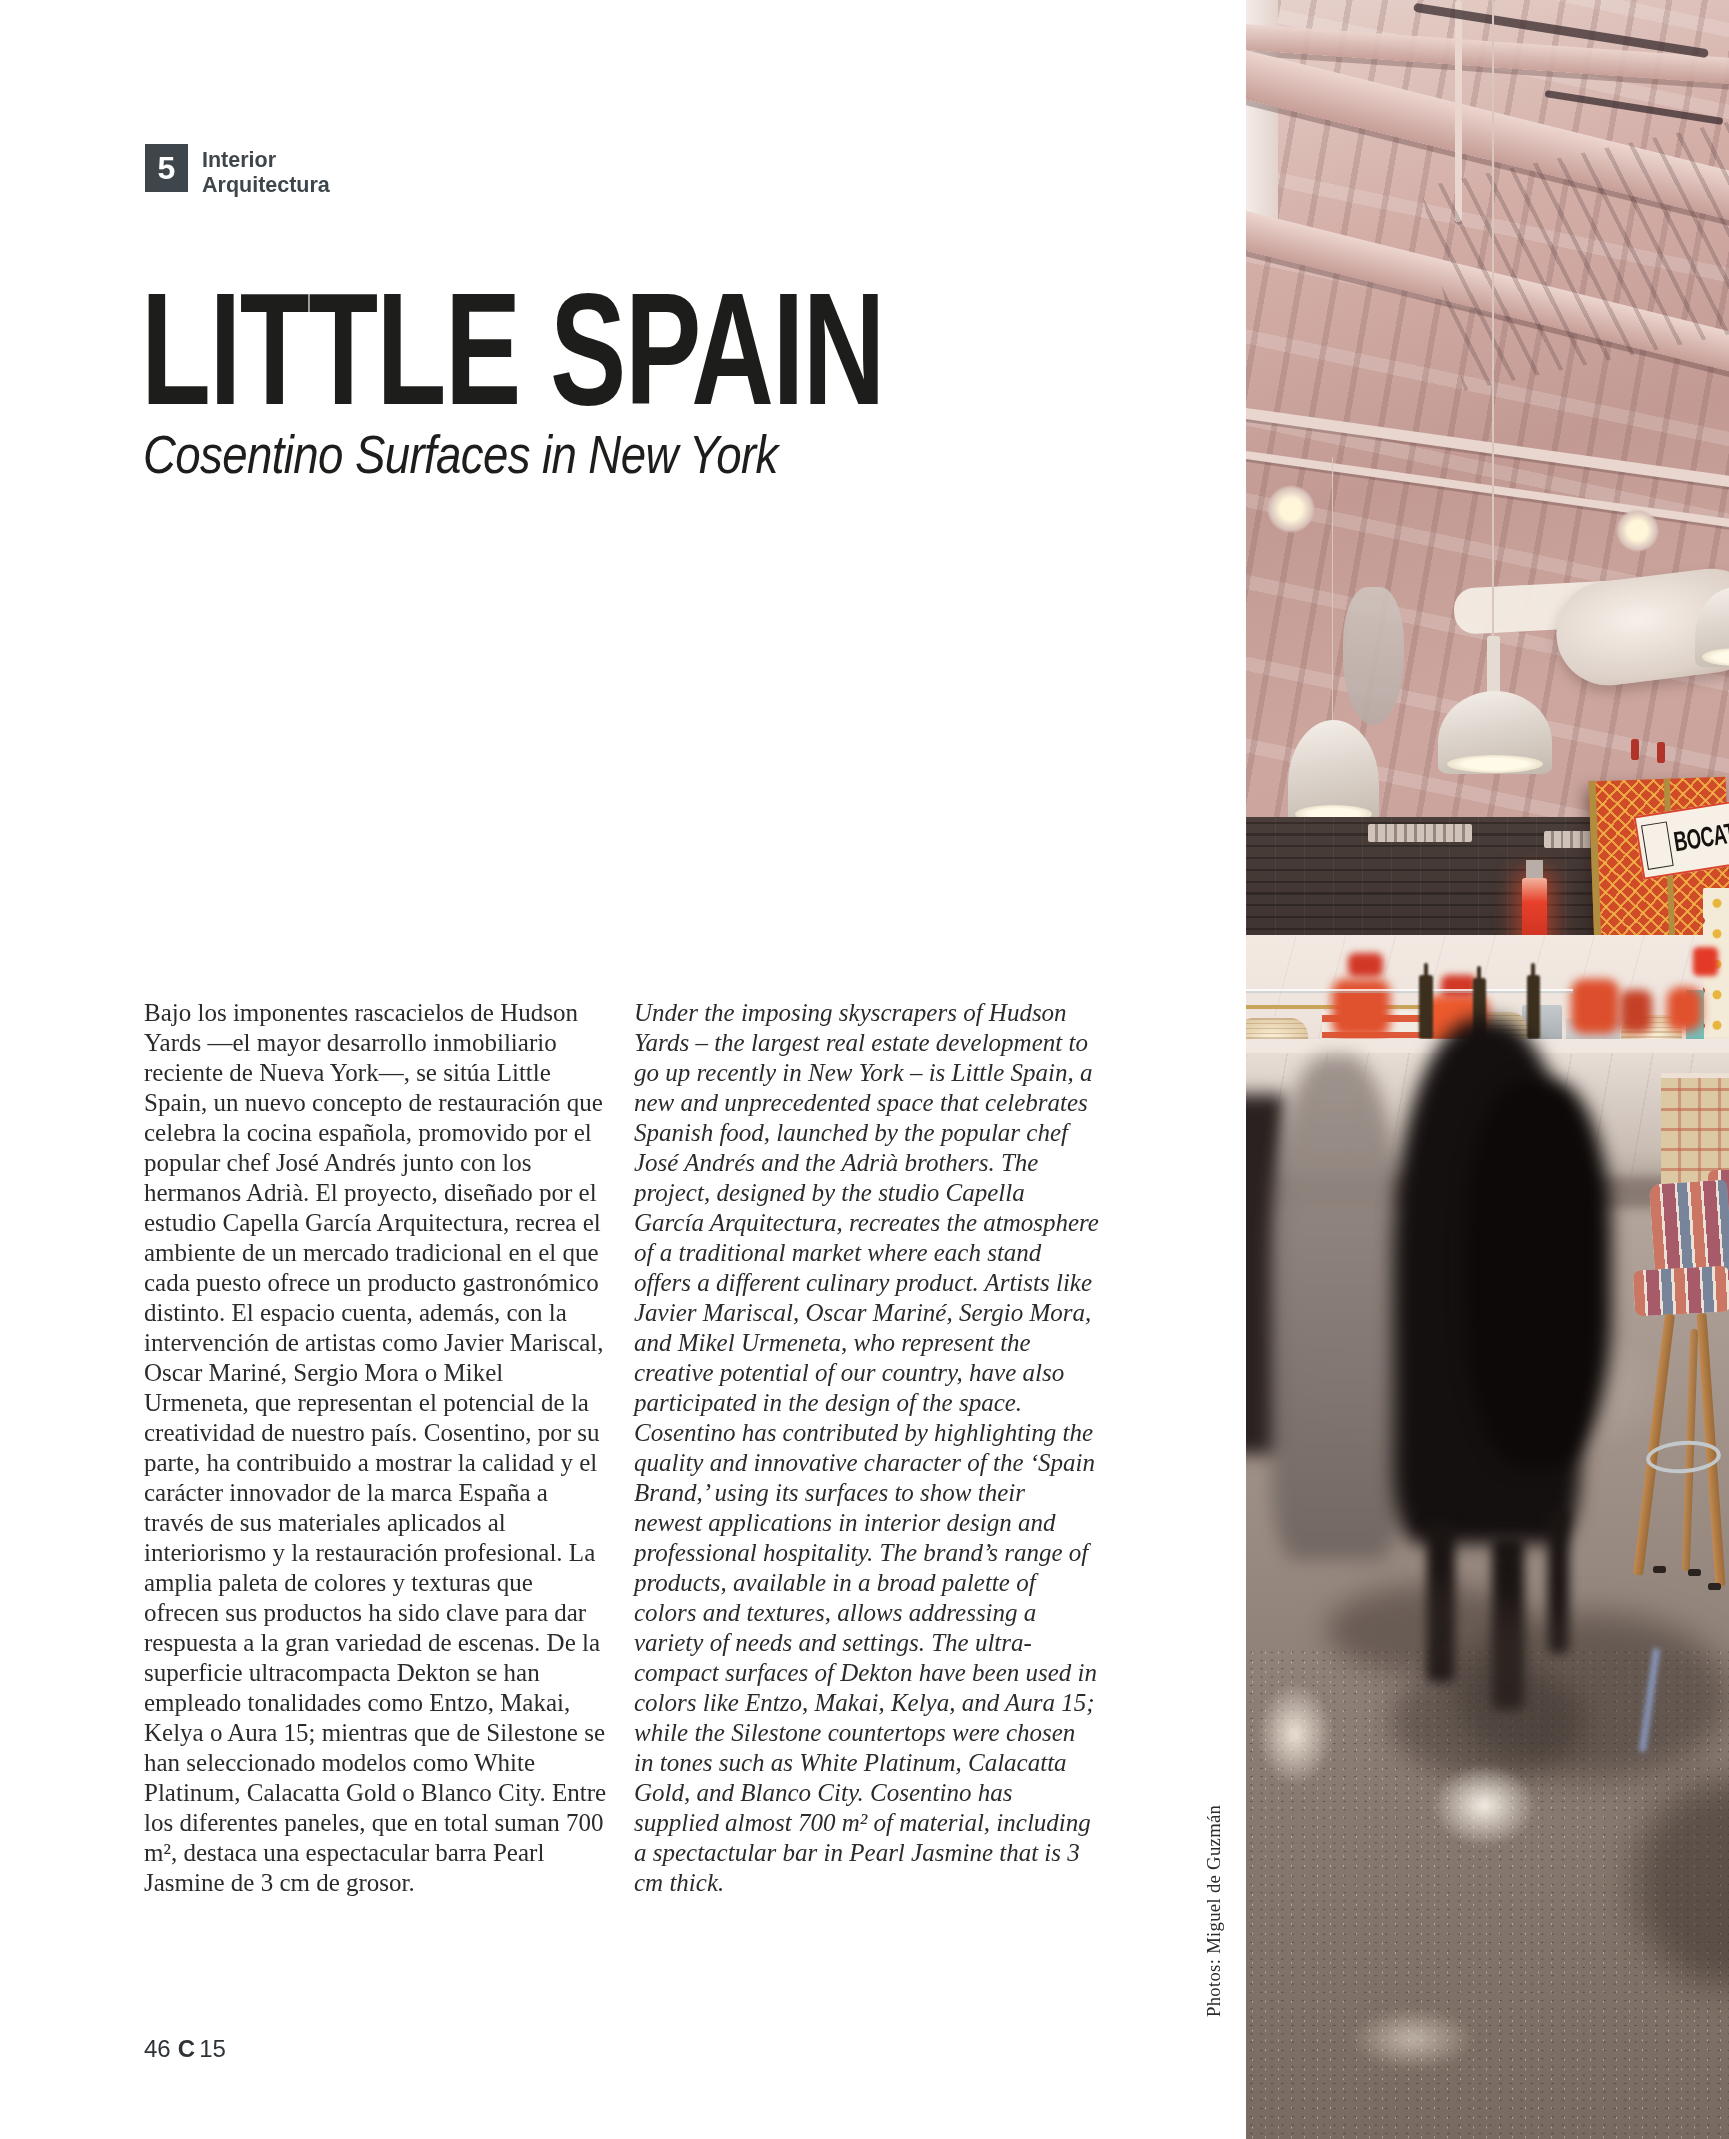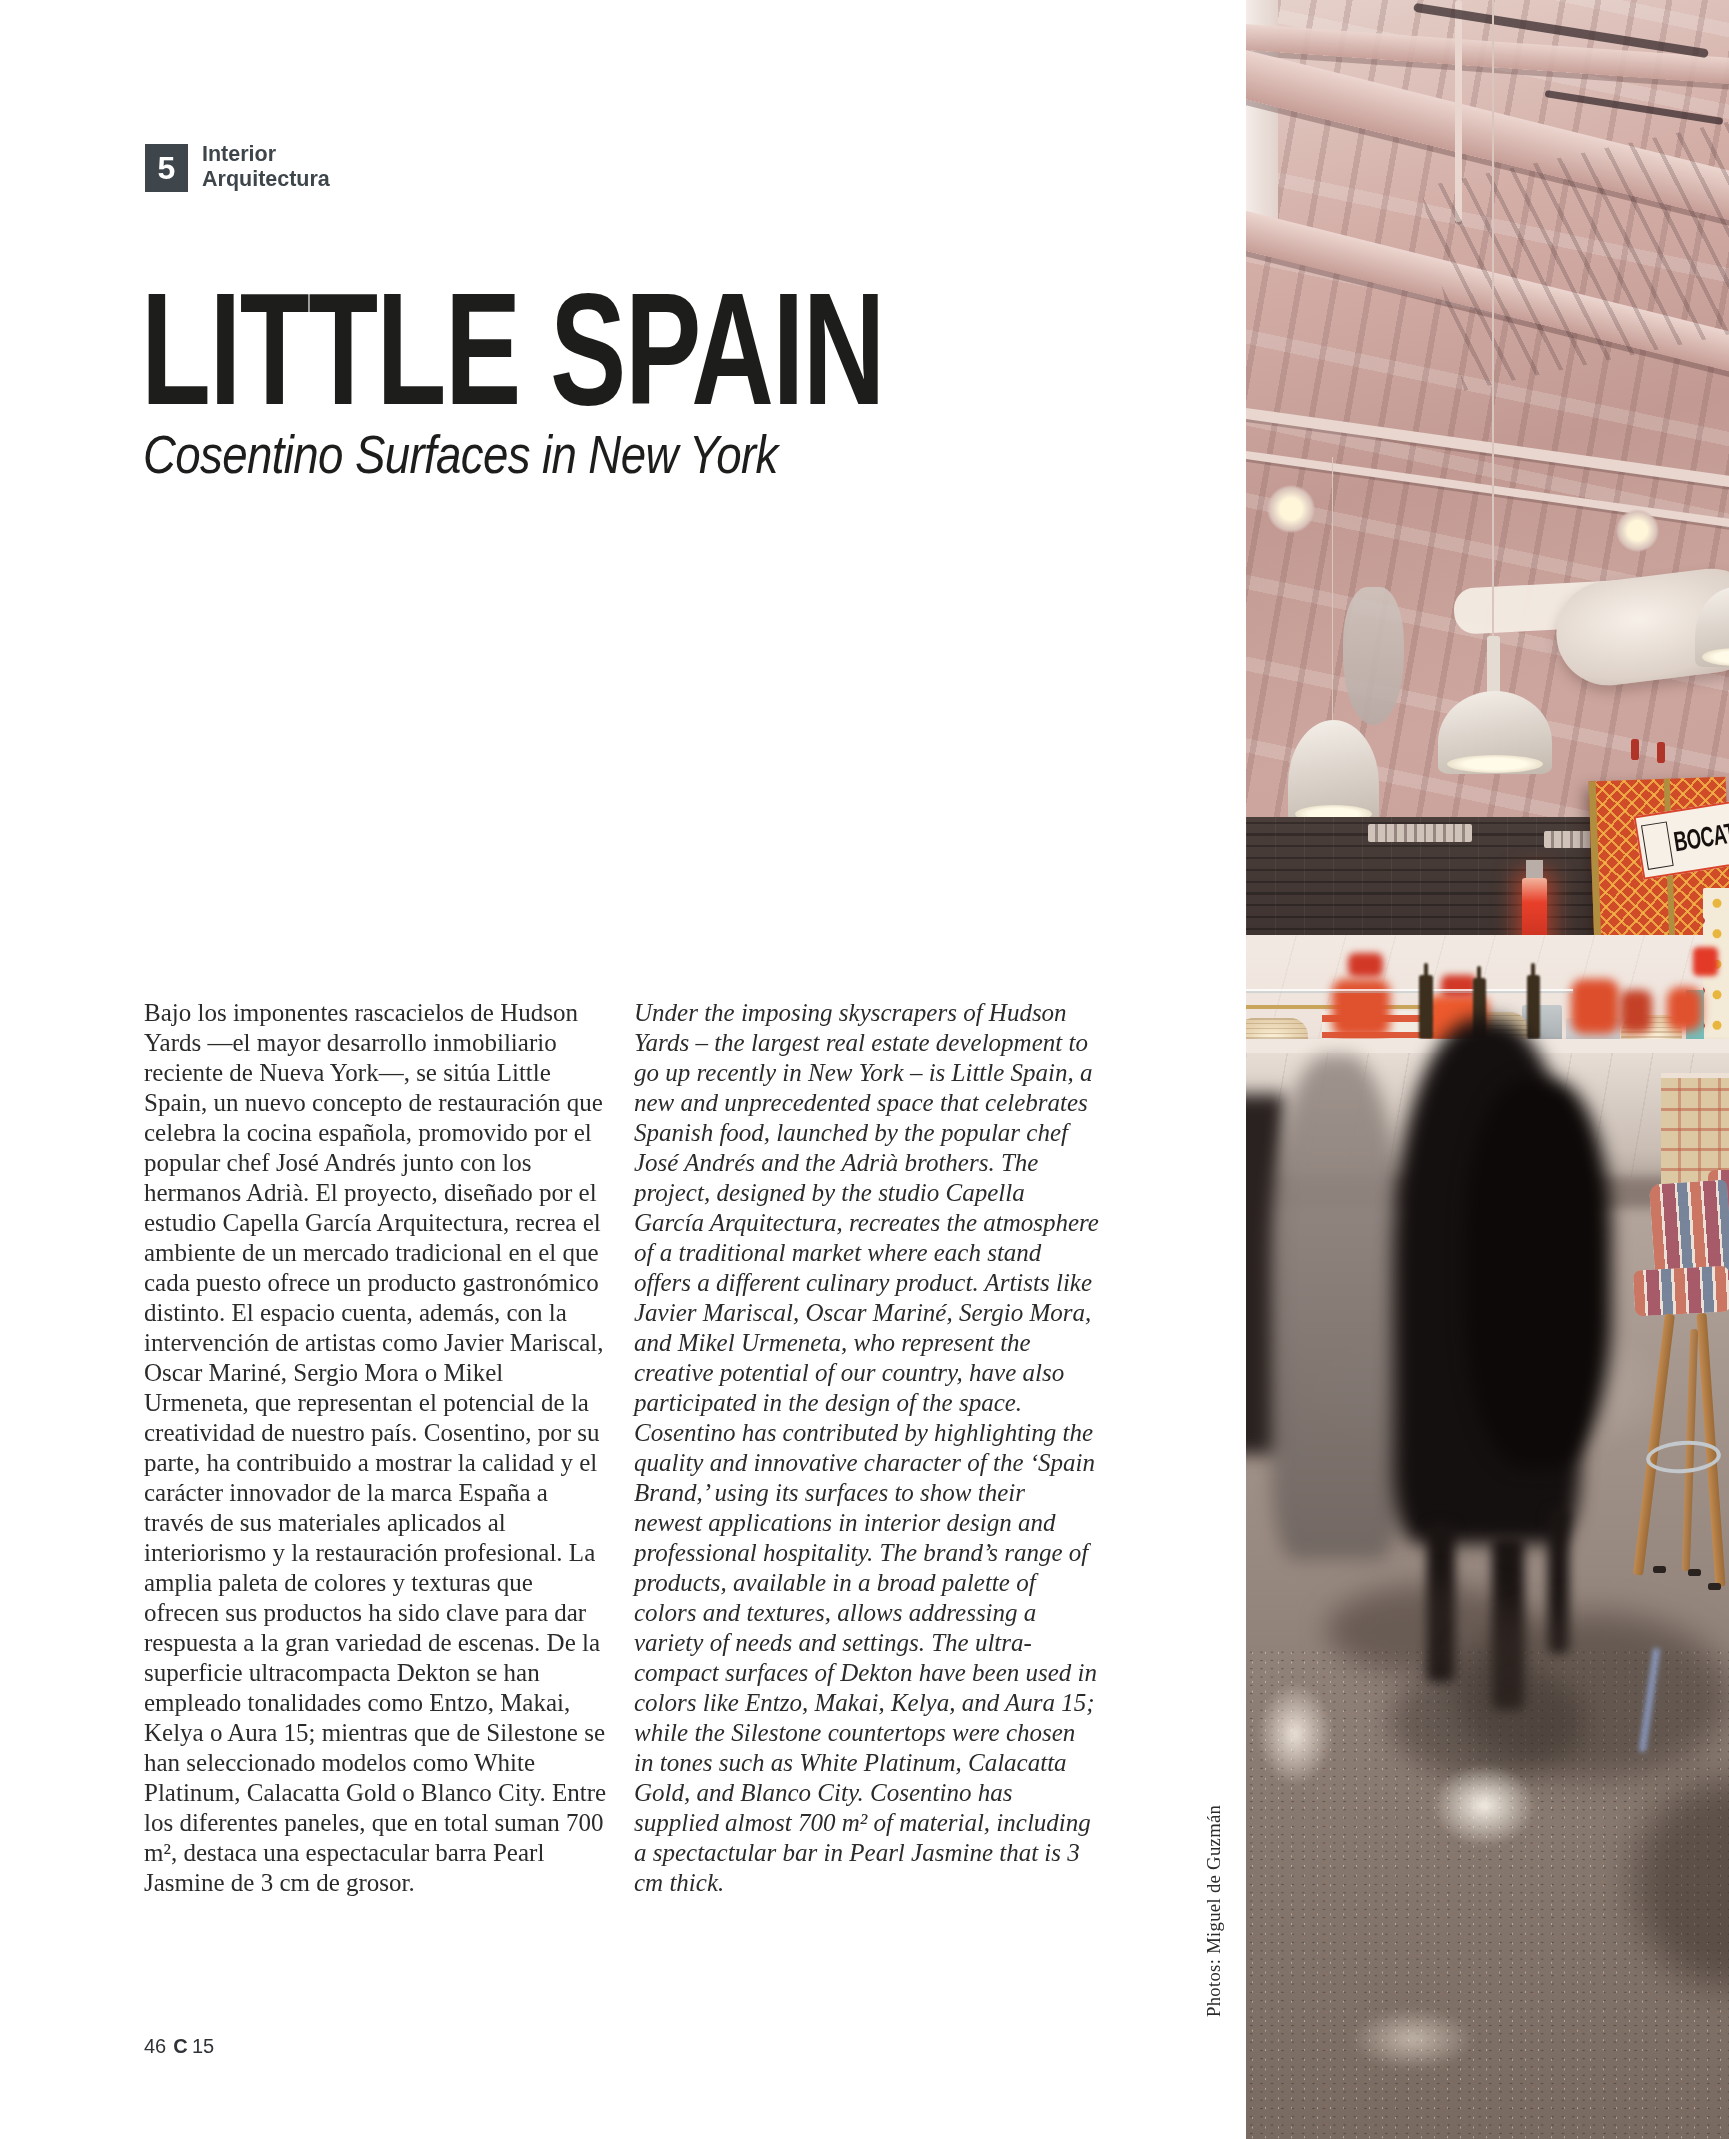--- a/index.html
+++ b/index.html
@@ -10,7 +10,7 @@
   .badge{position:absolute;left:145px;top:144px;width:43px;height:48px;background:#3e464c;
          display:flex;align-items:center;justify-content:center;}
   .badge span{color:#ffffff;font-size:32px;font-weight:bold;}
-  .section-label{position:absolute;left:202px;top:142px;color:#3e464c;font-weight:bold;
+  .section-label{position:absolute;left:202px;top:148px;color:#3e464c;font-weight:bold;
                  font-size:21.5px;line-height:25px;}
 
   

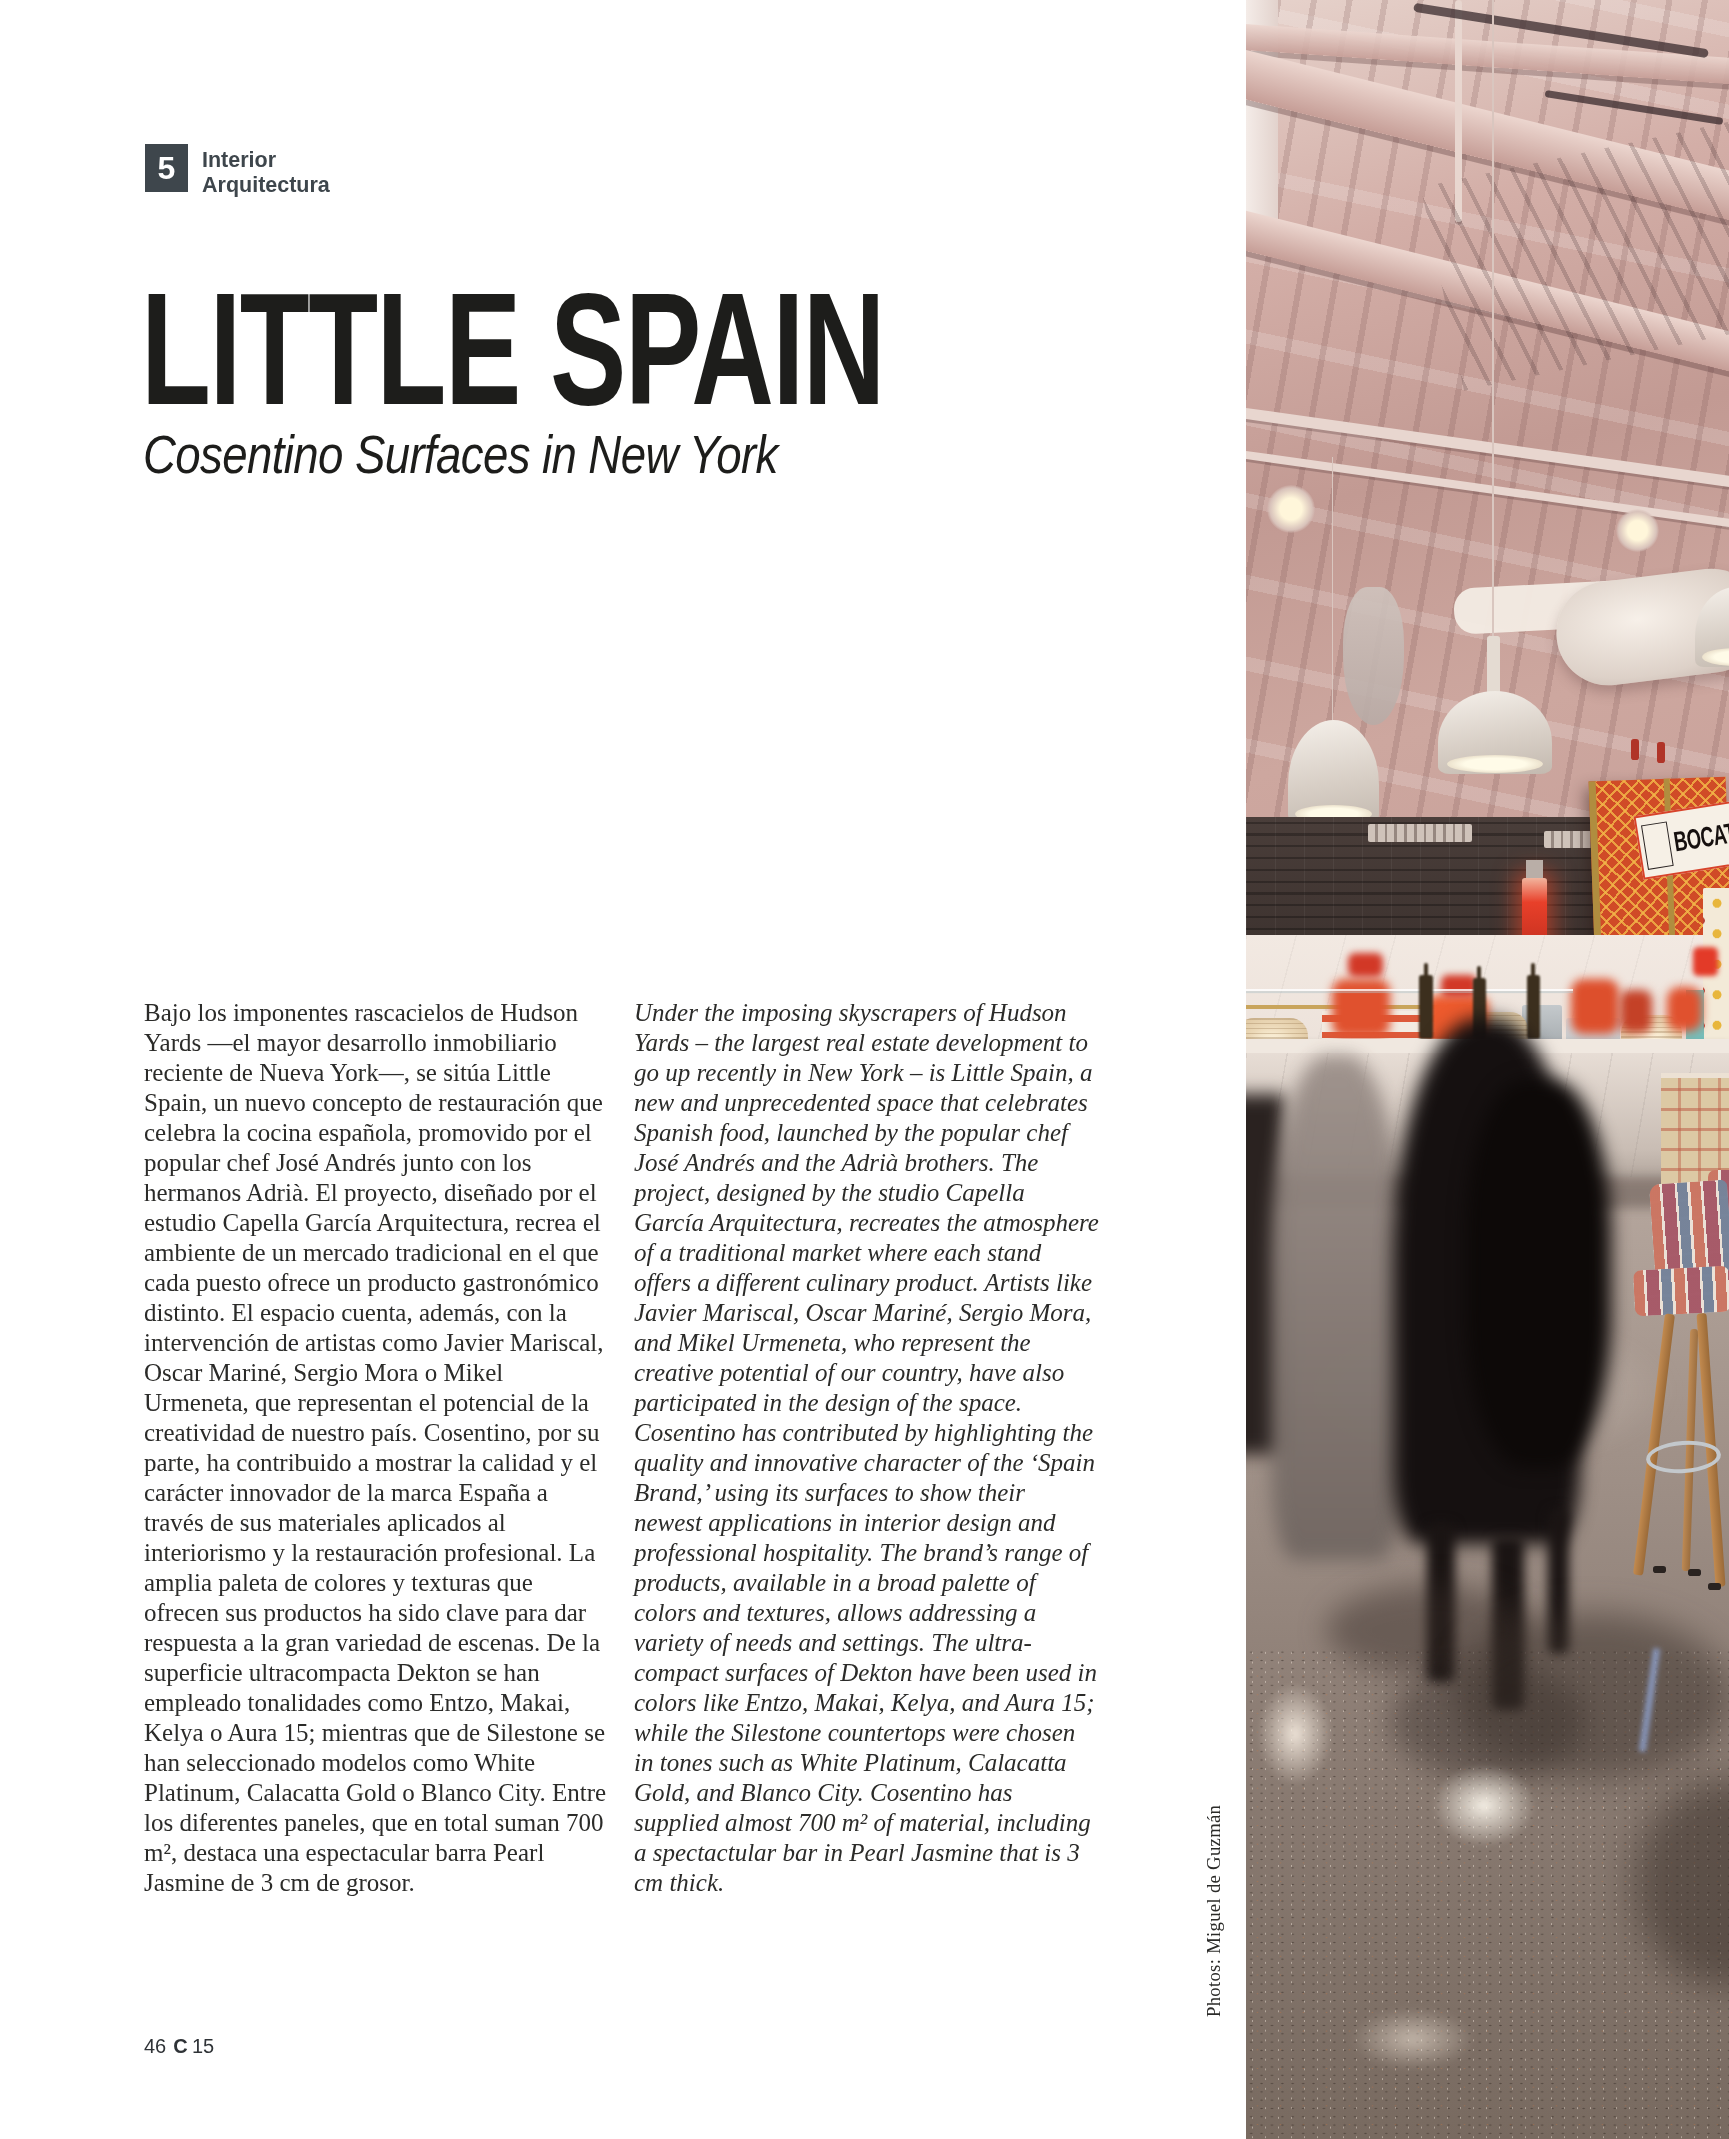--- a/index.html
+++ b/index.html
@@ -31,7 +31,7 @@
   .credit{position:absolute;left:1203px;top:1704px;height:313px;writing-mode:vertical-rl;
           transform:rotate(180deg);font-family:"Liberation Serif",serif;font-size:18.7px;
           color:#2b2b29;letter-spacing:0.3px;}
-  .footer{position:absolute;left:144px;top:2035px;font-size:20px;color:#2f3337;}
+  .footer{position:absolute;left:144px;top:2035px;font-size:24px;color:#2f3337;}
   .footer .bold{font-weight:bold;padding:0 4.2px 0 7px;}
 
   

